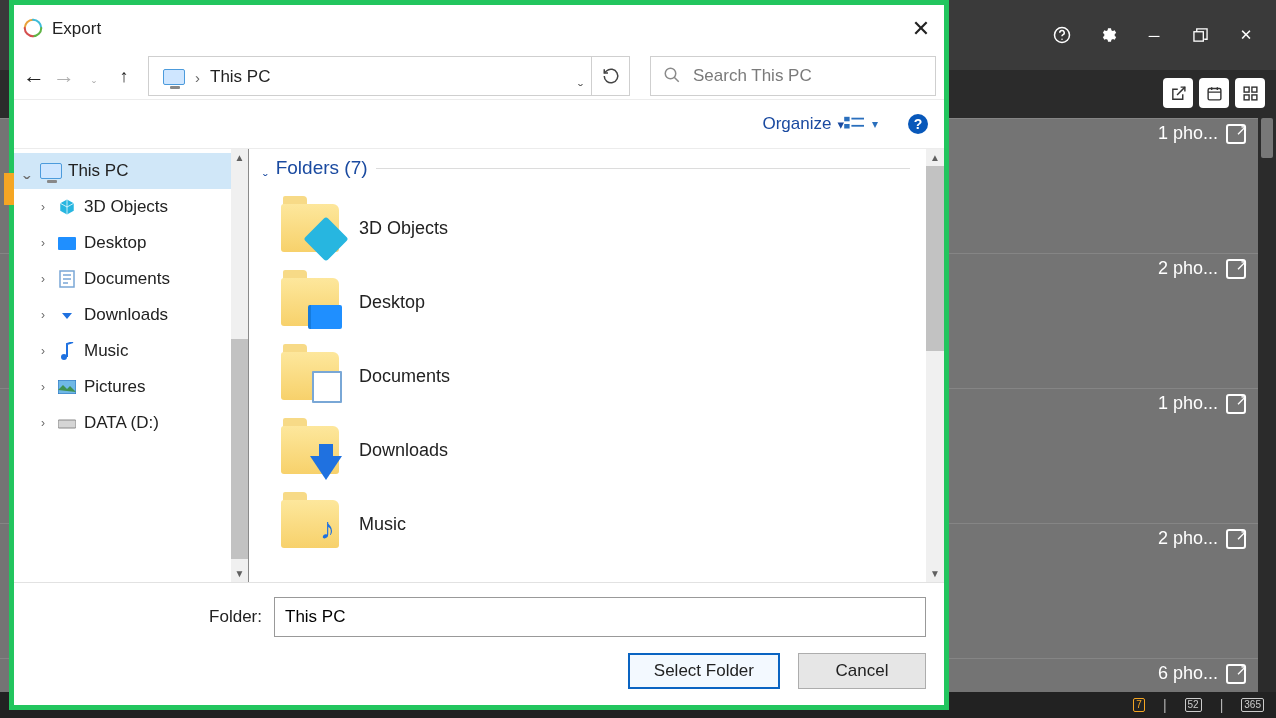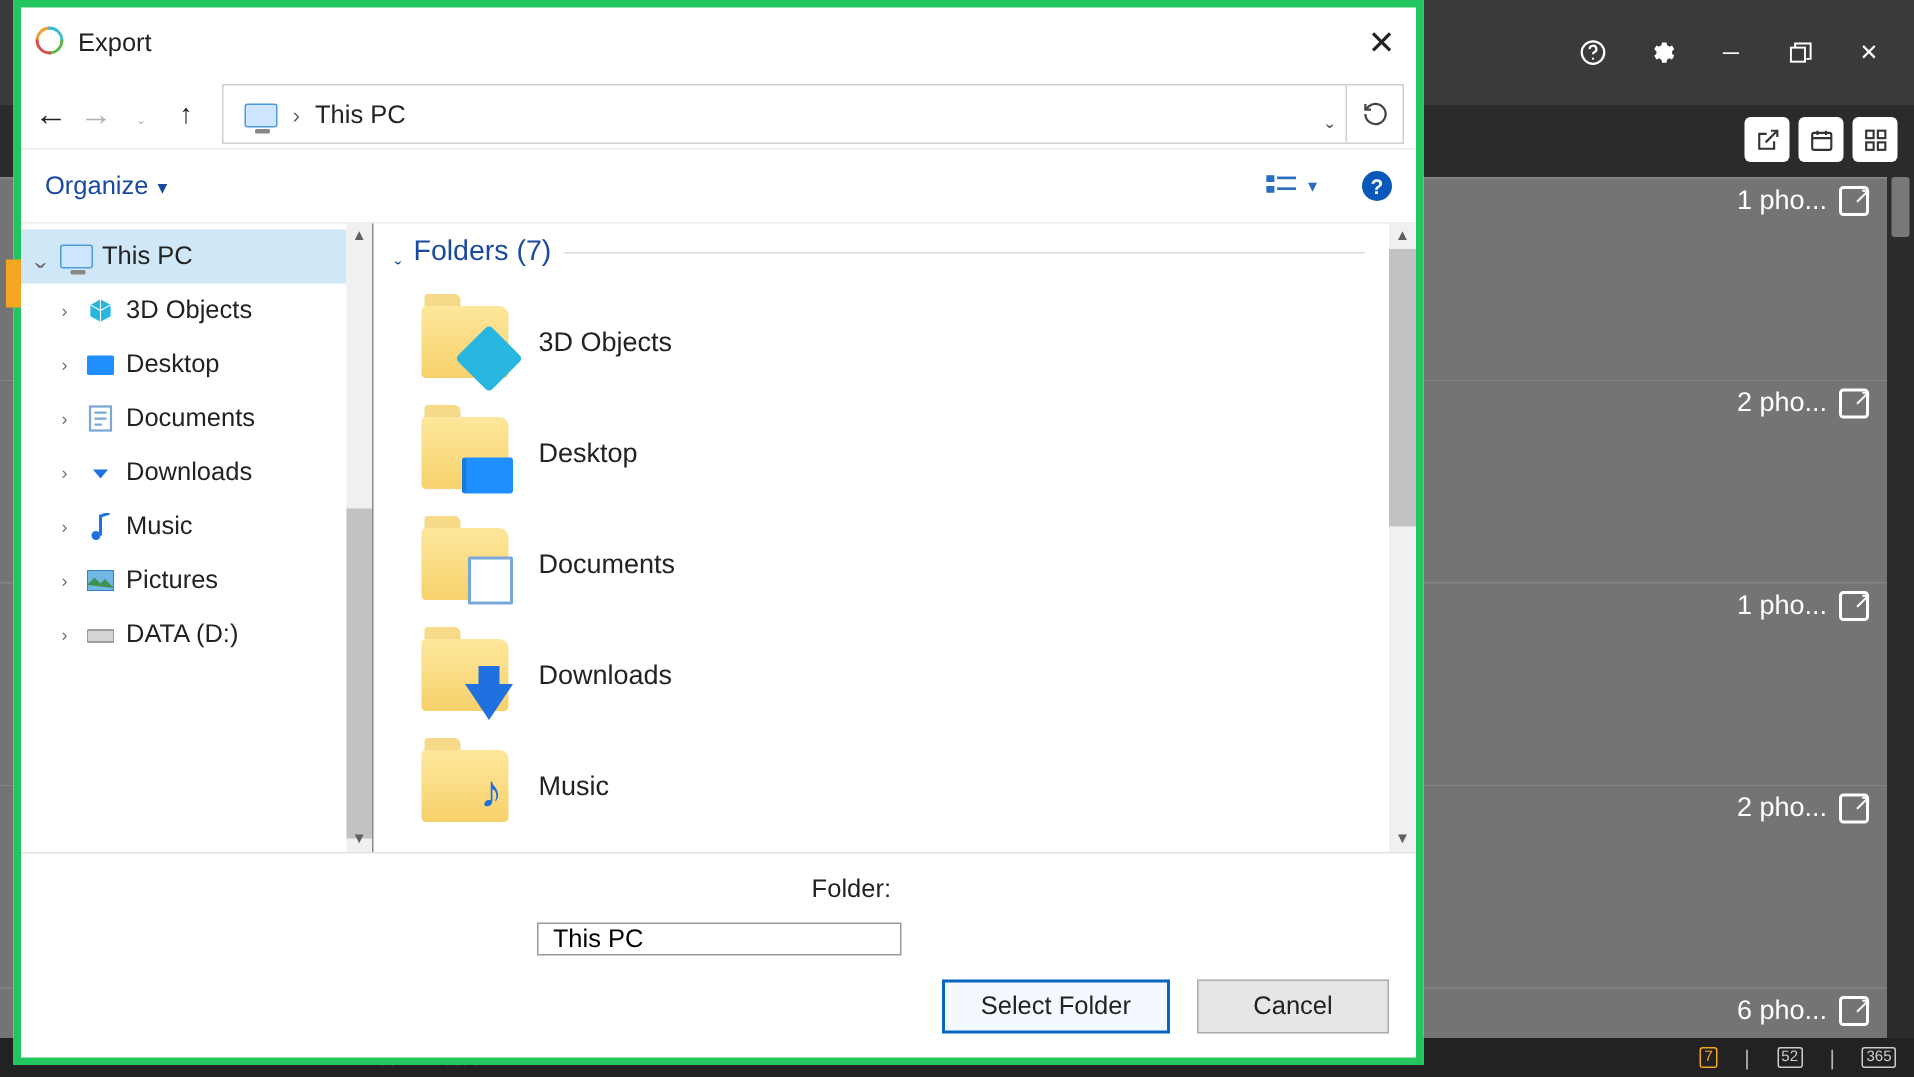--- a/index.html
+++ b/index.html
@@ -463,6 +463,15 @@
       </div>
     </div>
 
+    <div class="search-box">
+      <span>
+        <svg width="18" height="18" viewBox="0 0 24 24" fill="none" stroke="#8a8a8a" stroke-width="2">
+            <circle cx="10" cy="10" r="7"></circle>
+            <path d="M21 21l-6-6"></path>
+          </svg>
+      </span>
+      <input type="text" placeholder="Search This PC" style="">
+    </div>
   </div>
 
   <div class="organize-row">

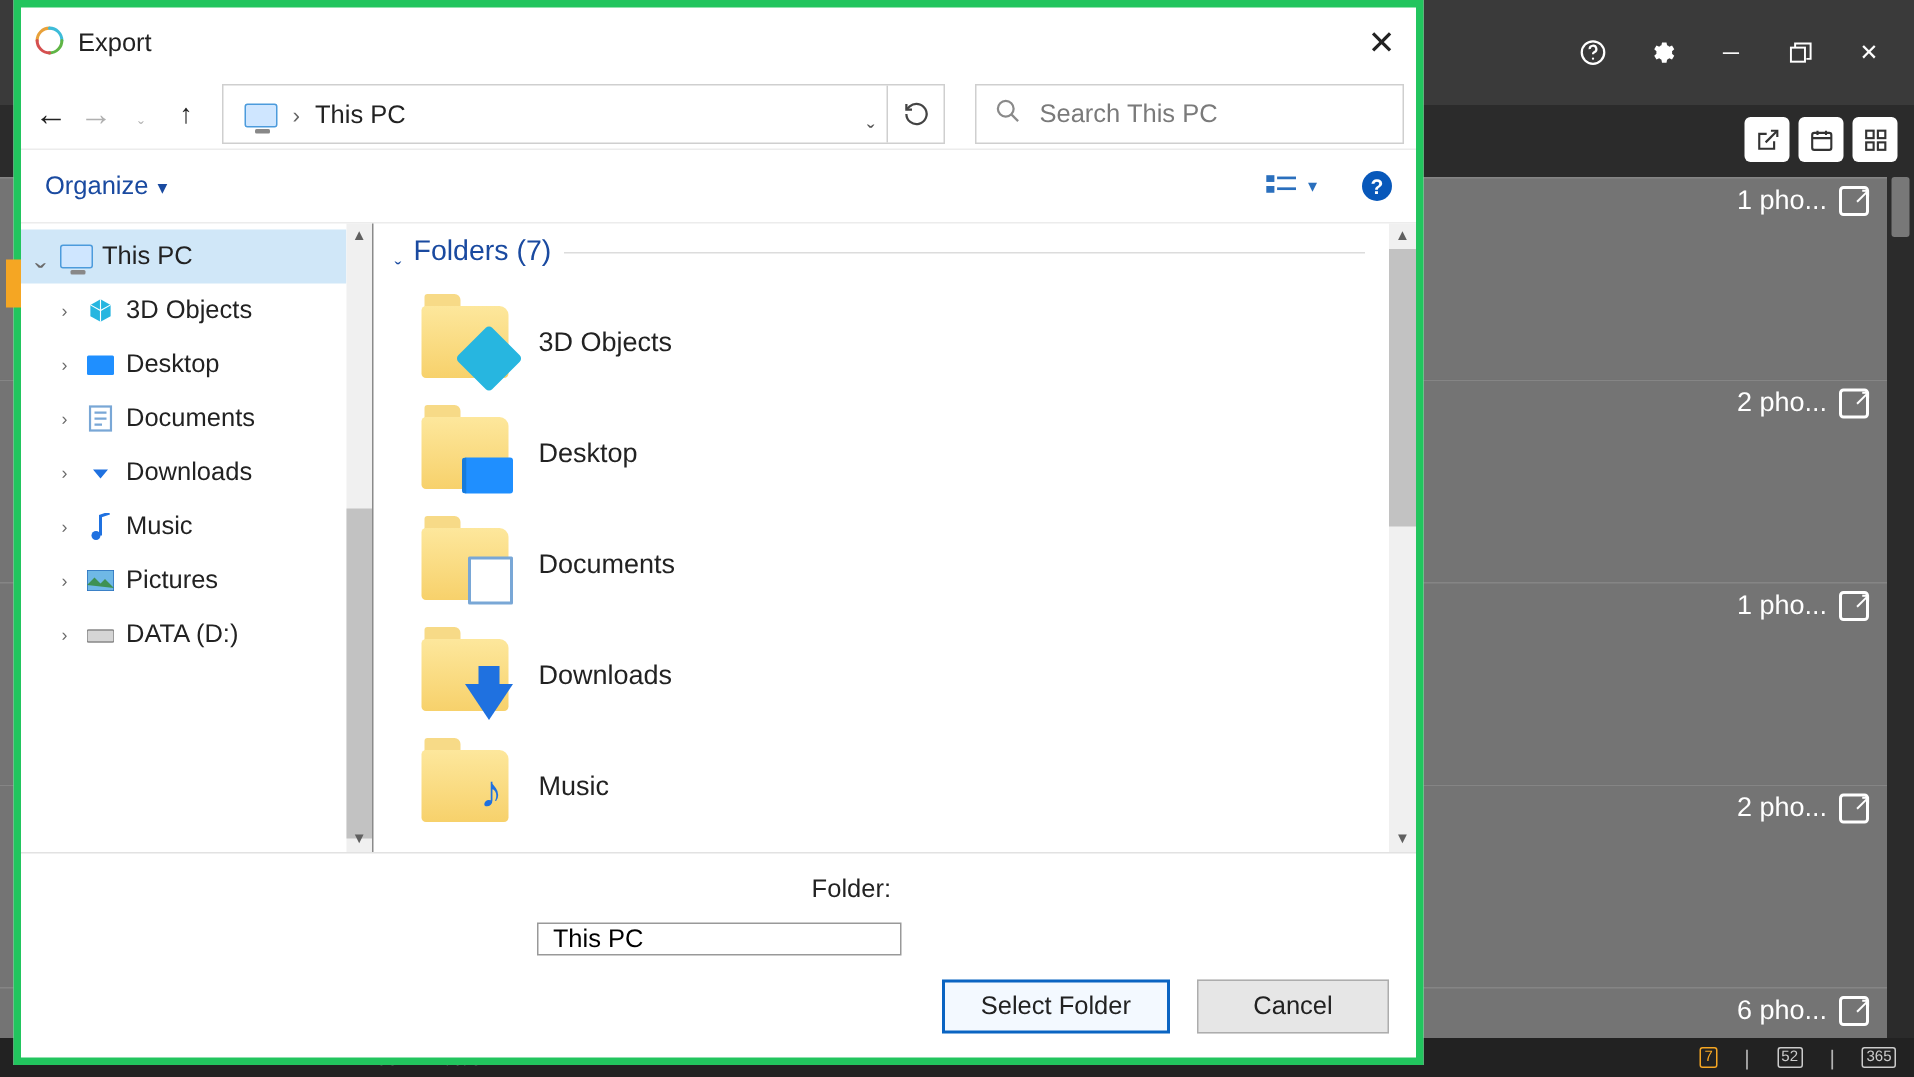--- a/index.html
+++ b/index.html
@@ -147,7 +147,7 @@
     height: 50px;
     border-top: 1px solid #ececec;
     border-bottom: 1px solid #ececec;
-    display: flex; align-items: center; justify-content: space-between;
+    display: flex; align-items: center; justify-content: flex-end;
     padding: 0 16px;
   }
   .organize-btn { color: #1a4aa0; display: flex; align-items: center; gap: 6px; font-size: 17px; }

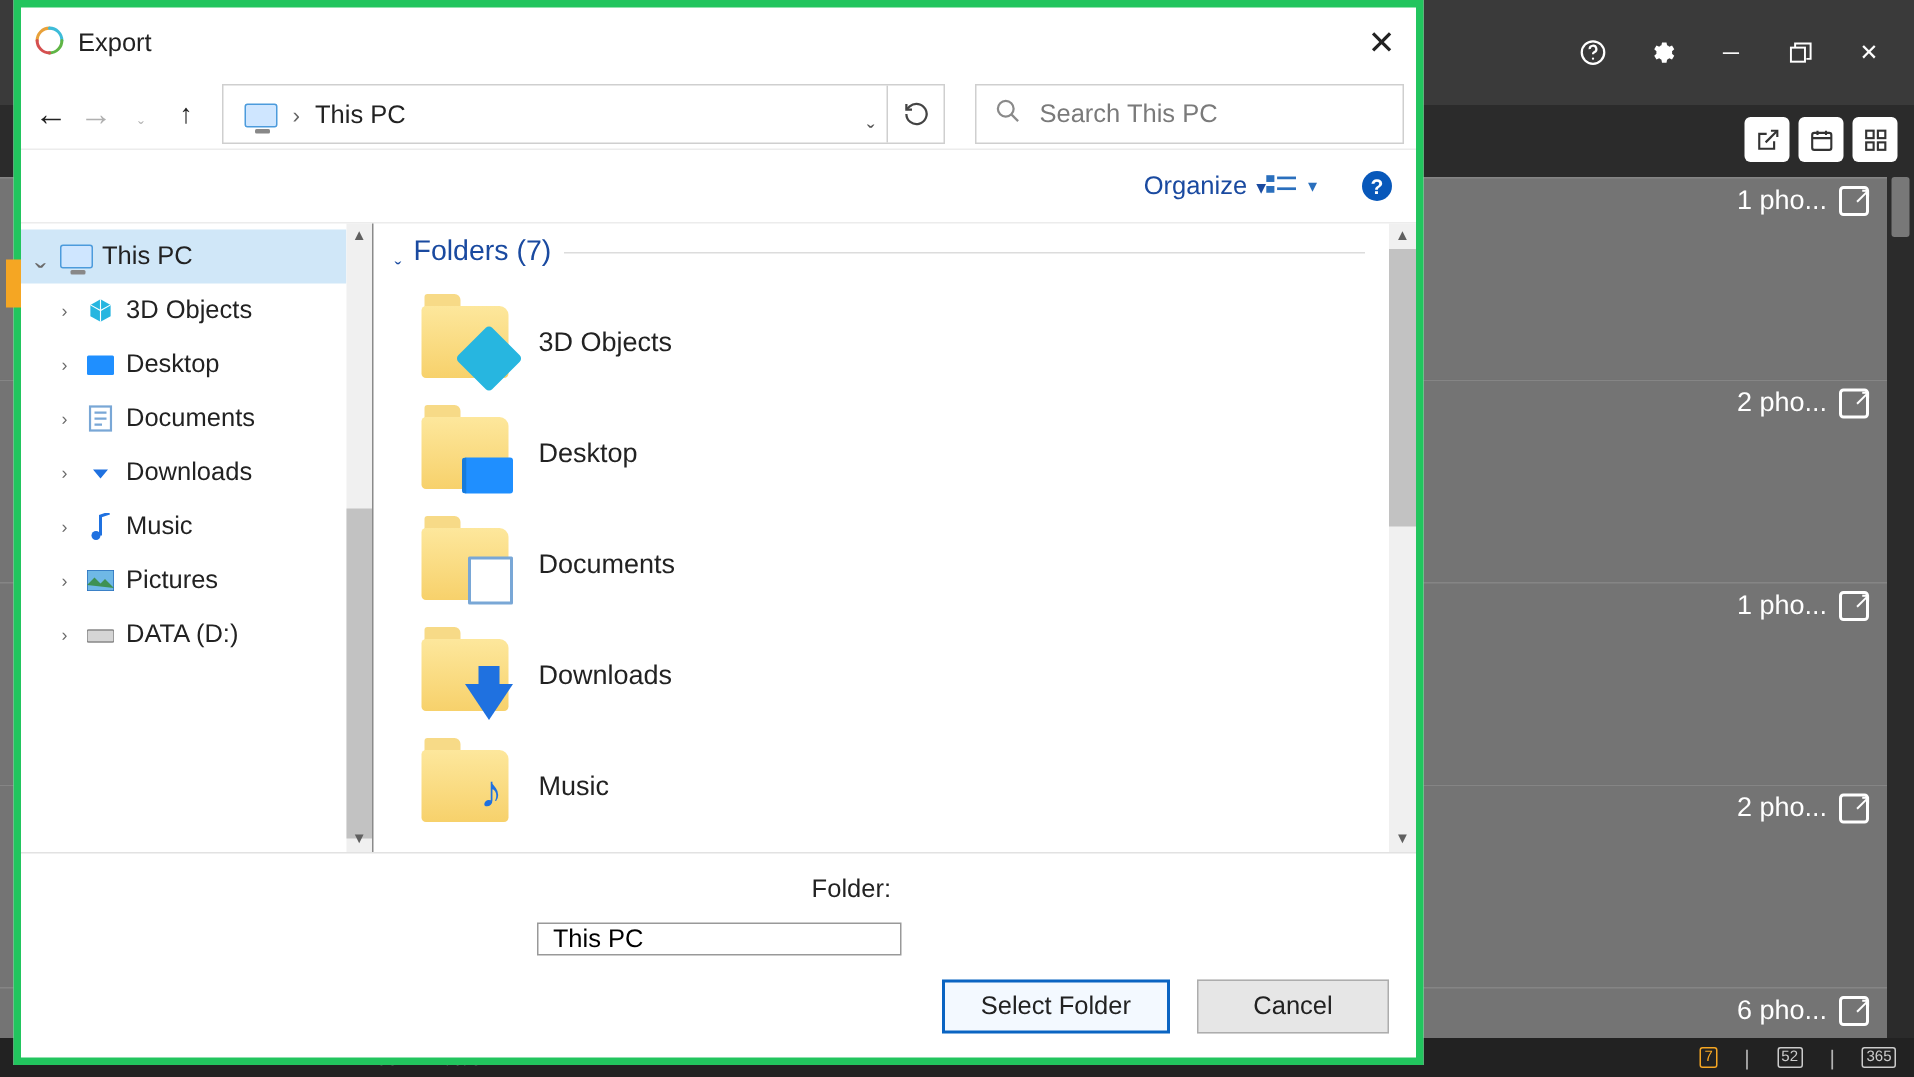--- a/index.html
+++ b/index.html
@@ -290,7 +290,6 @@
   .folder-line {
     display: flex; align-items: center; gap: 12px;
     margin-bottom: 16px;
-    flex-direction: column;
   }
   .folder-line label { font-size: 17px; }
   .folder-line input {

